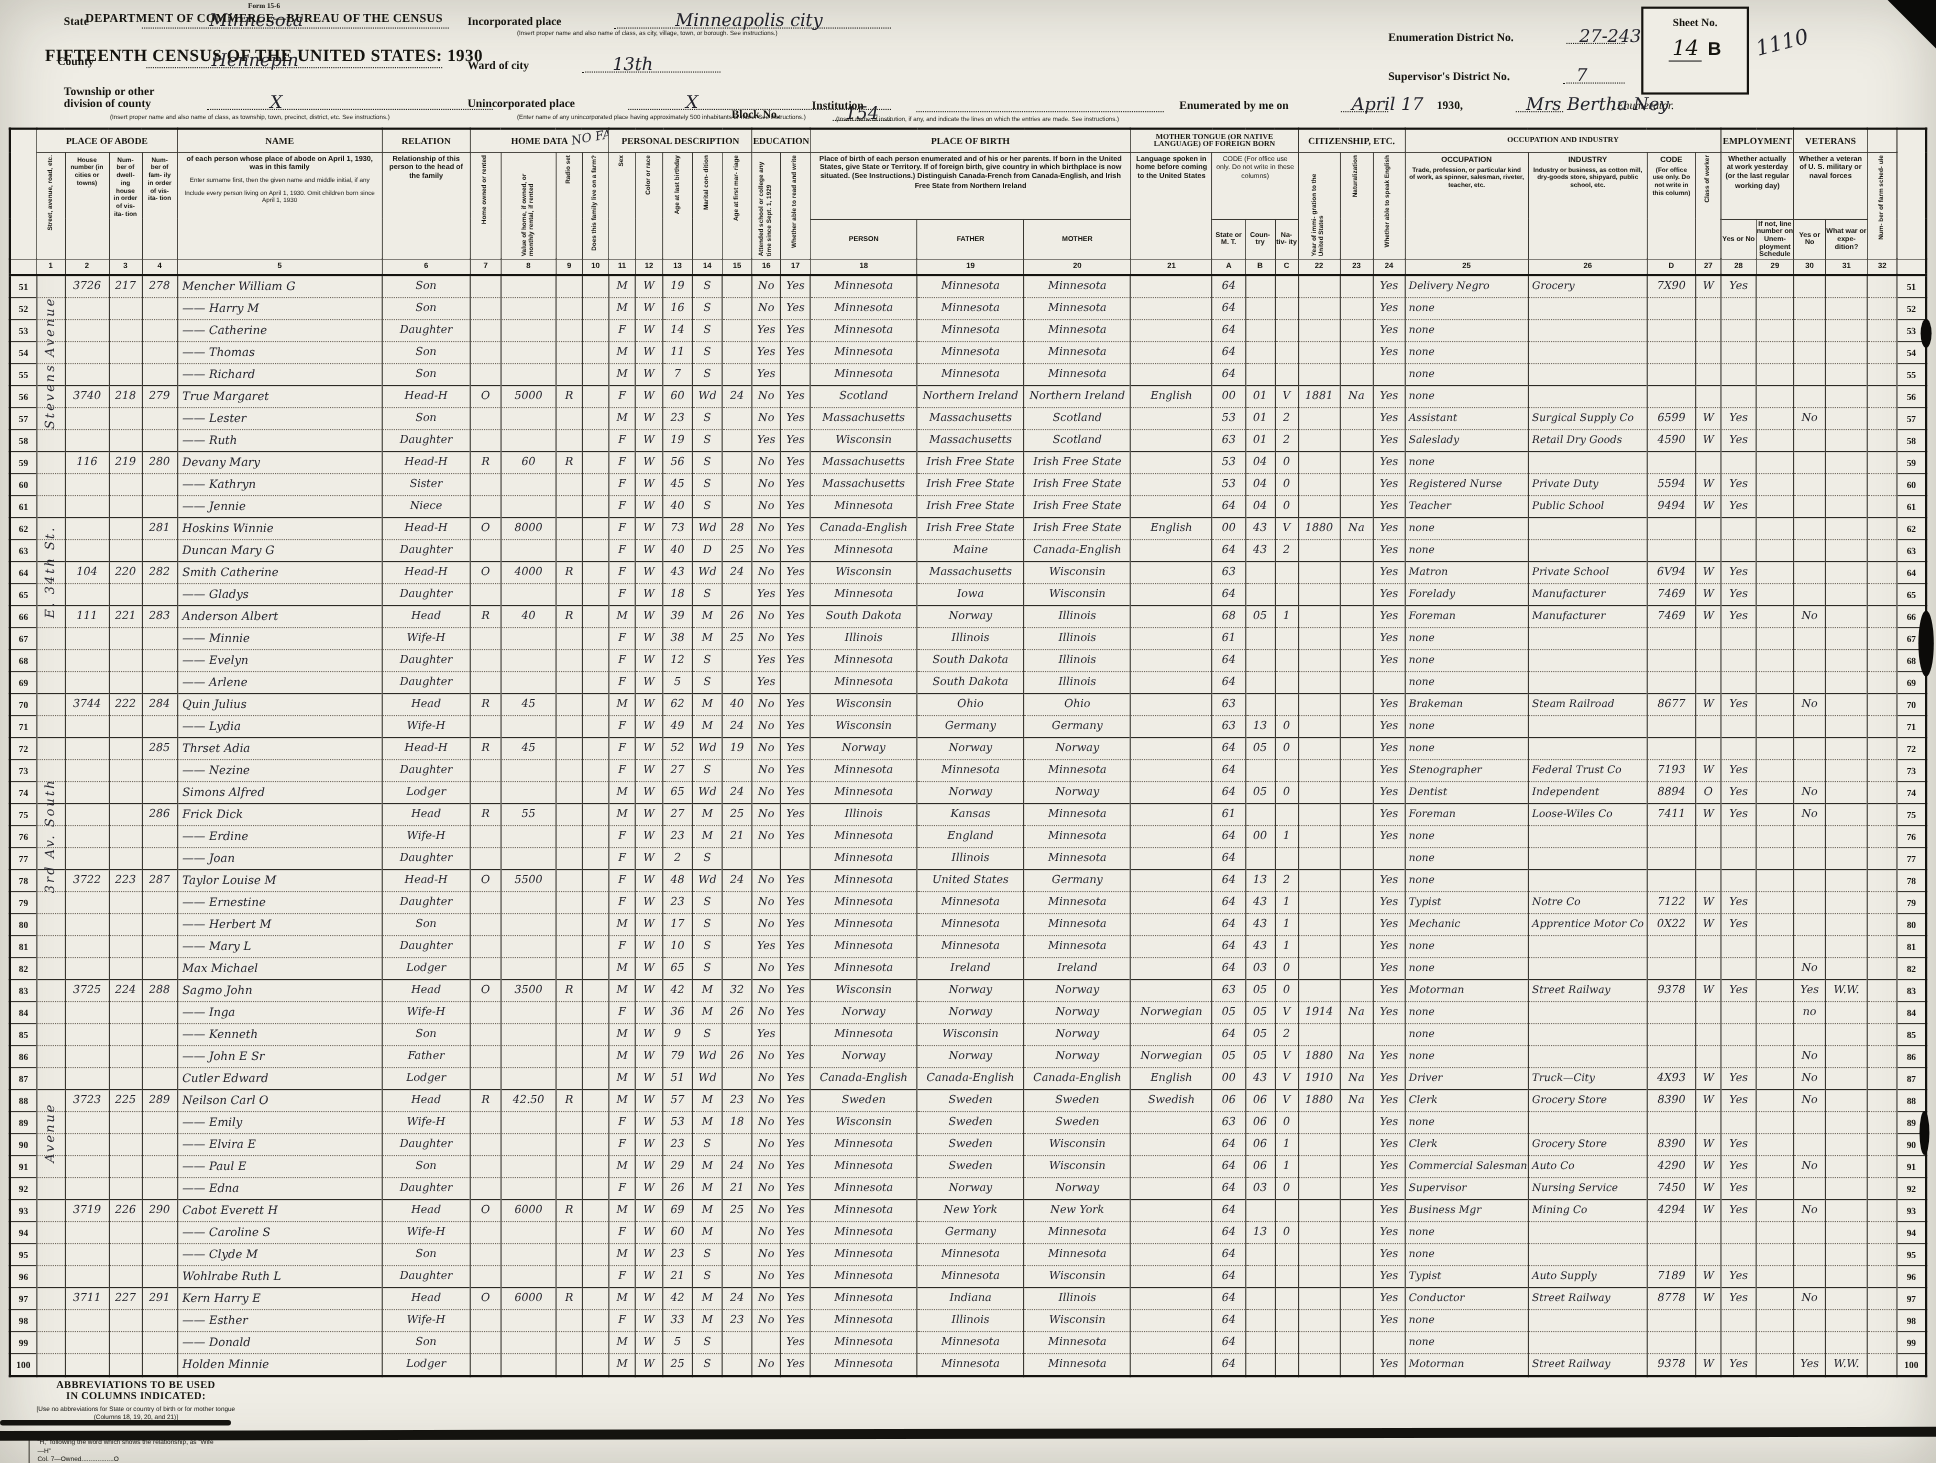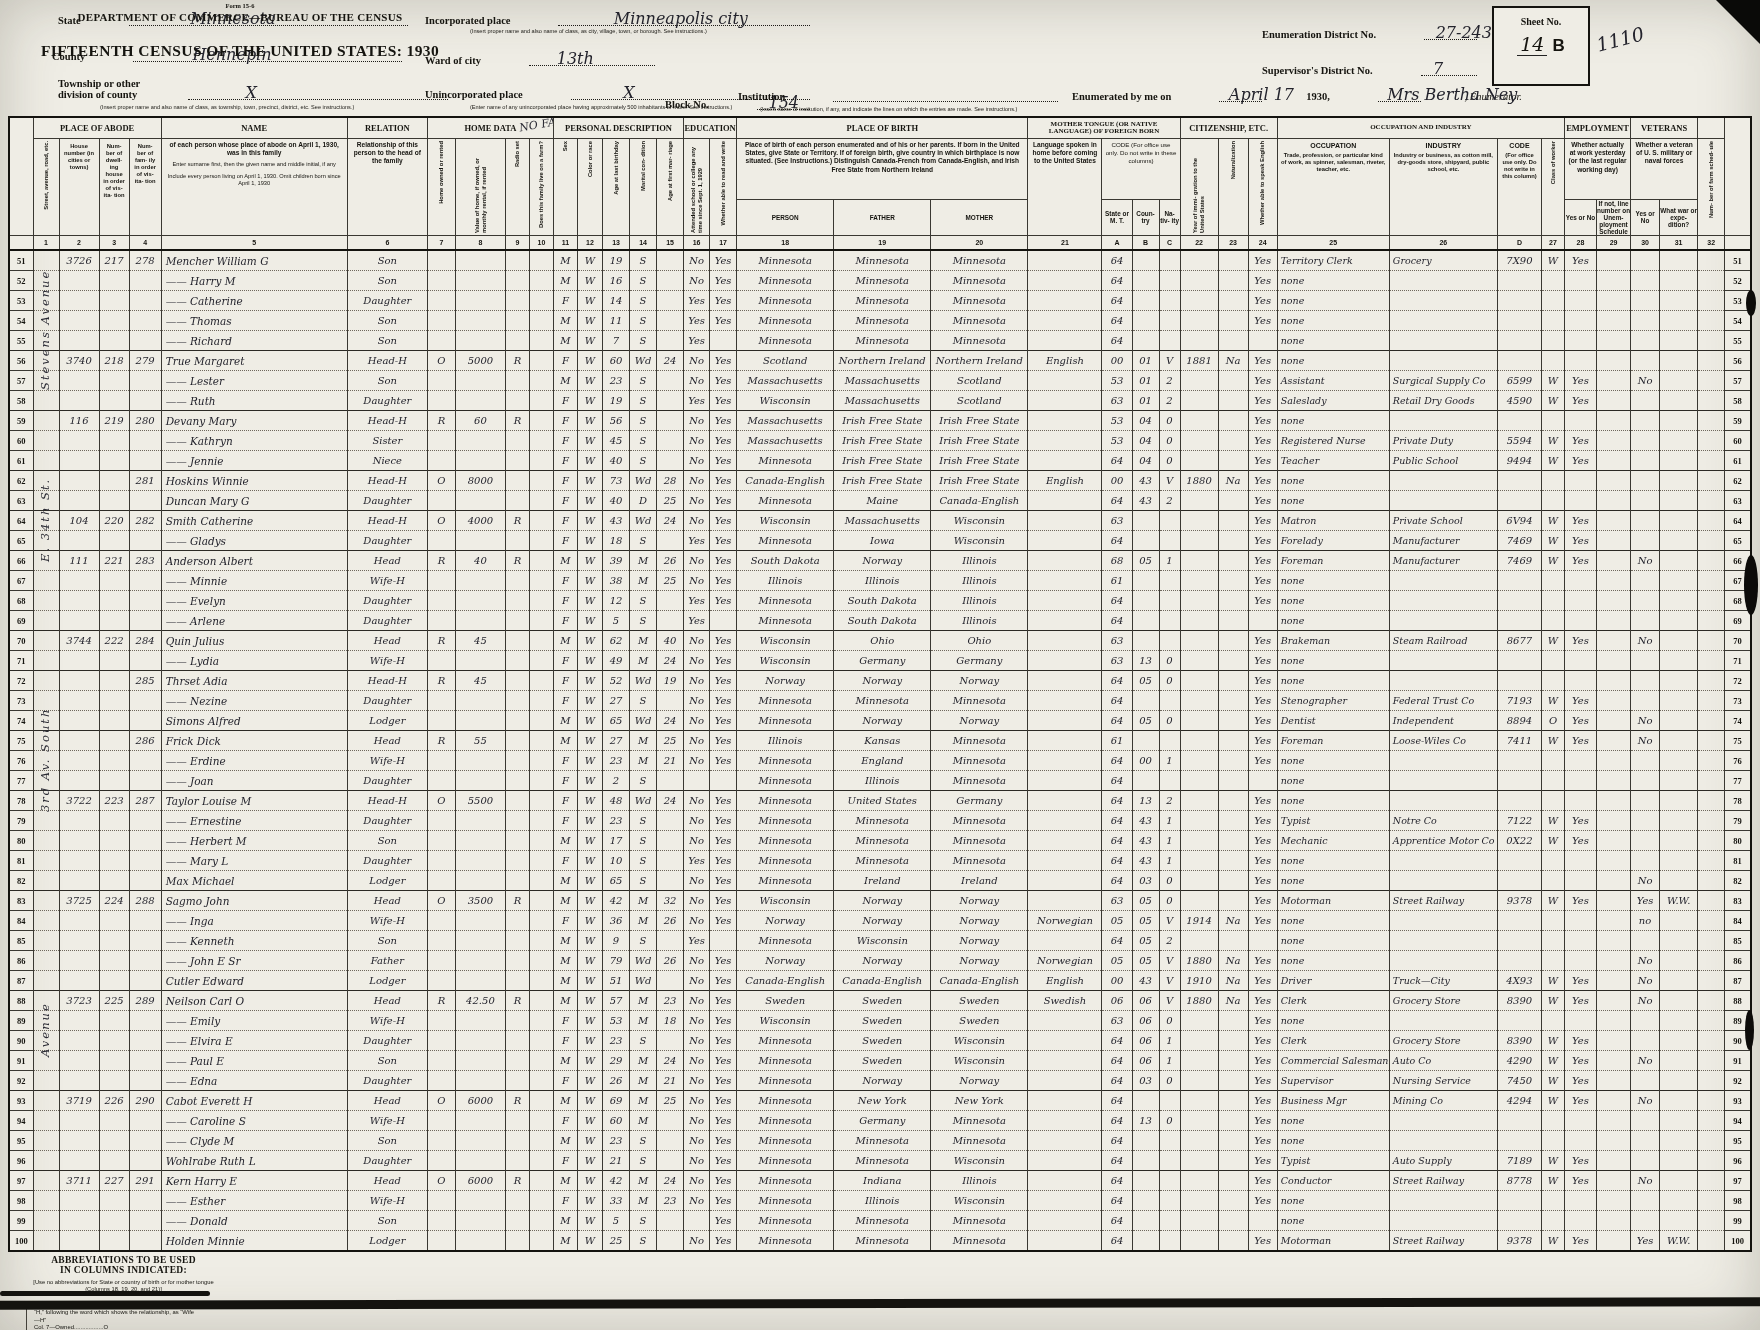--- a/index.html
+++ b/index.html
@@ -407,7 +407,7 @@
             <td class="hw c hb"></td>
             <td class="hw c"></td>
             <td class="hw c">Yes</td>
-            <td class="hw lft hb">Territory Clerk</td>
+            <td class="hw lft hb">Delivery Negro</td>
             <td class="hw lft">Grocery</td>
             <td class="hw c">7X90</td>
             <td class="hw c">W</td>

